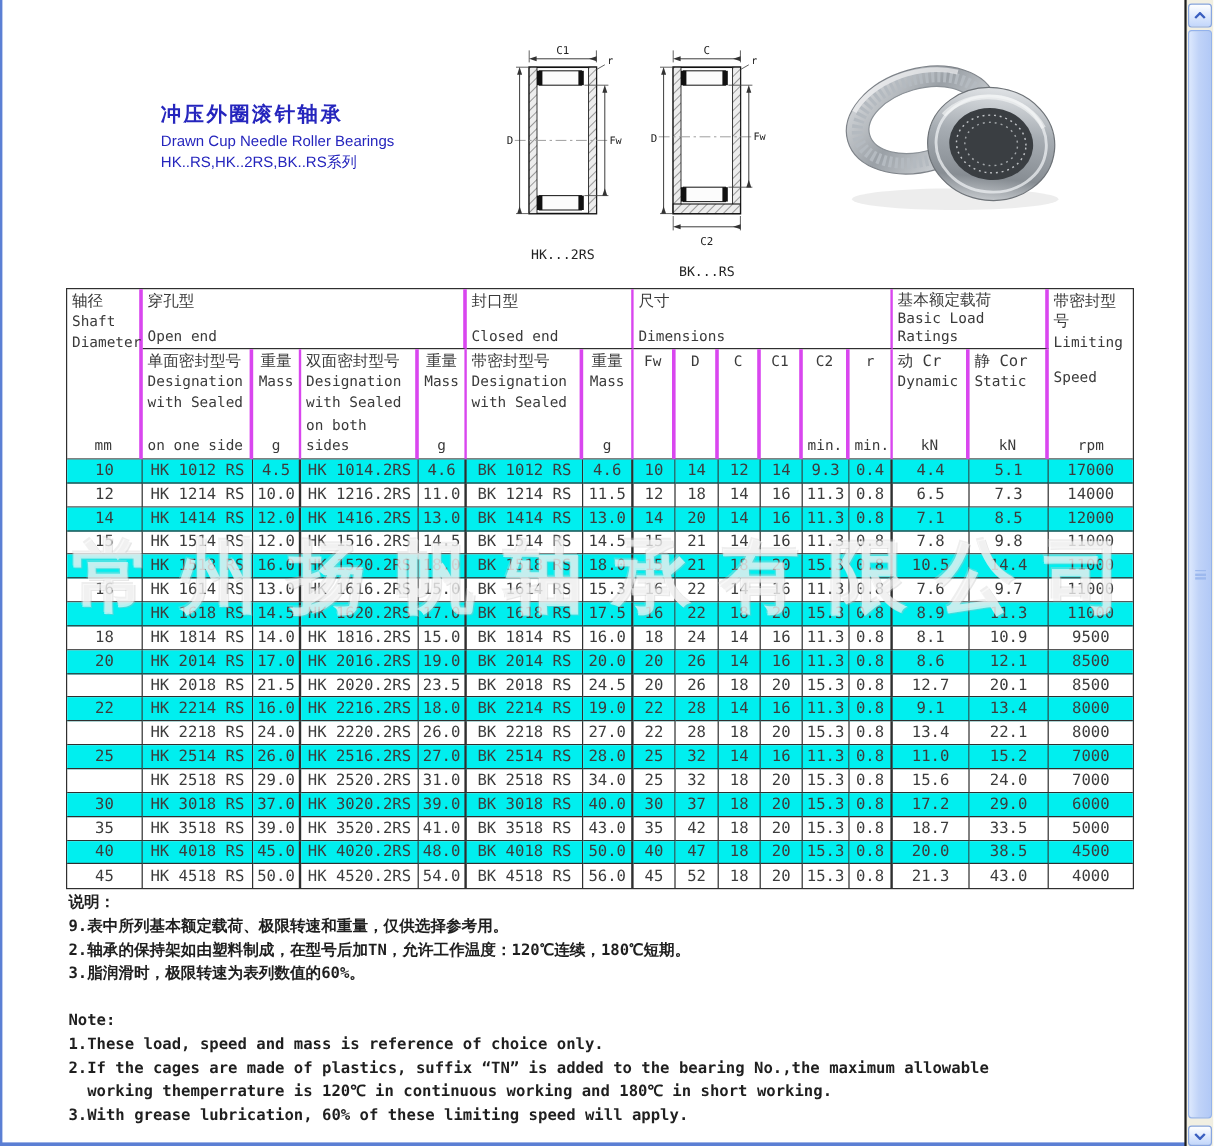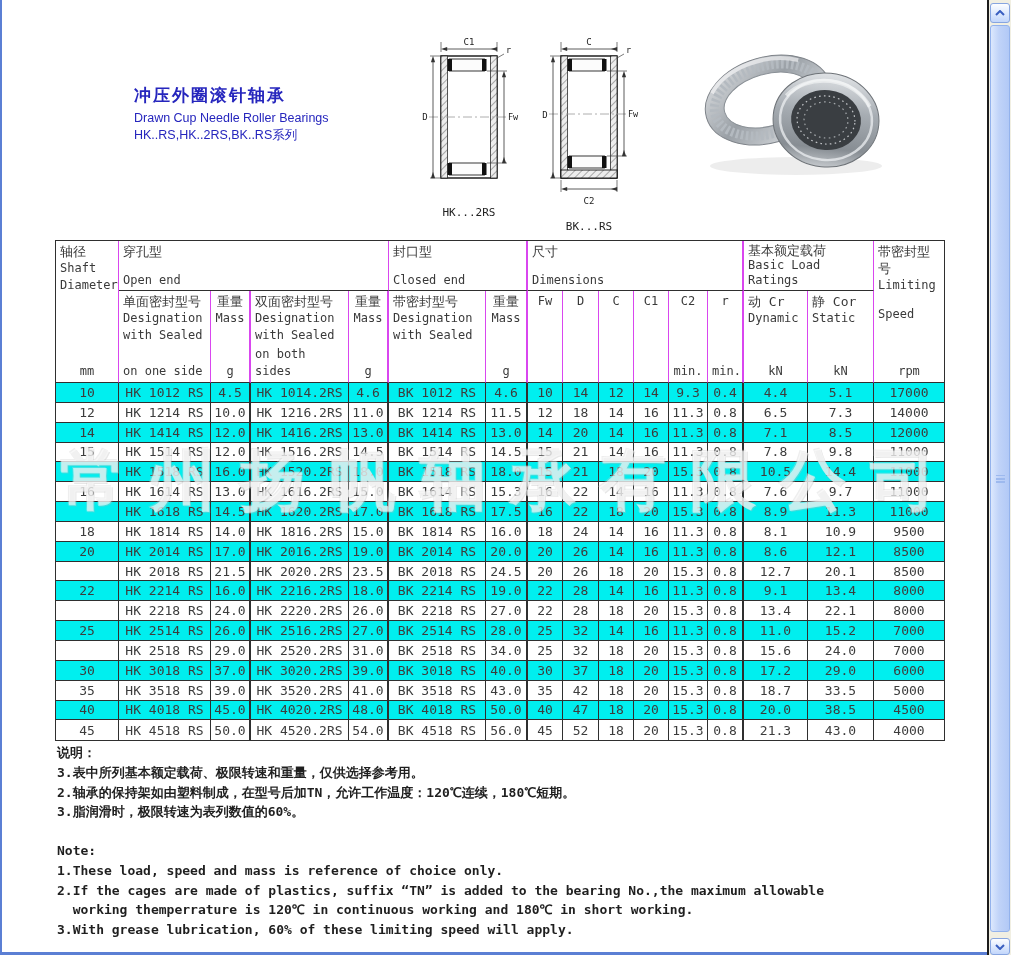--- a/index.html
+++ b/index.html
@@ -20,7 +20,7 @@
   .tbl{position:absolute;left:55px;top:240px;border:1px solid #2f2f2f;background:#fff;width:fit-content;}
   .grid16{display:grid;grid-template-columns:63px 92px 40px 98px 40px 97px 42px 35px 36px 35px 35px 39px 36px 64px 66px 70px;}
   .thead{grid-template-rows:50px 92px;}
-  .hc{border-right:1px solid #d946ef;border-bottom:1px solid #2f2f2f;padding:2px 4px;box-sizing:border-box;
+  .hc{border-right:3px solid #d946ef;border-bottom:1px solid #2f2f2f;padding:2px 4px;box-sizing:border-box;
       display:flex;flex-direction:column;line-height:17px;font-size:12px;}
   .hc .cjk{font-size:13px;}
   .hc.center{align-items:center;text-align:center;}

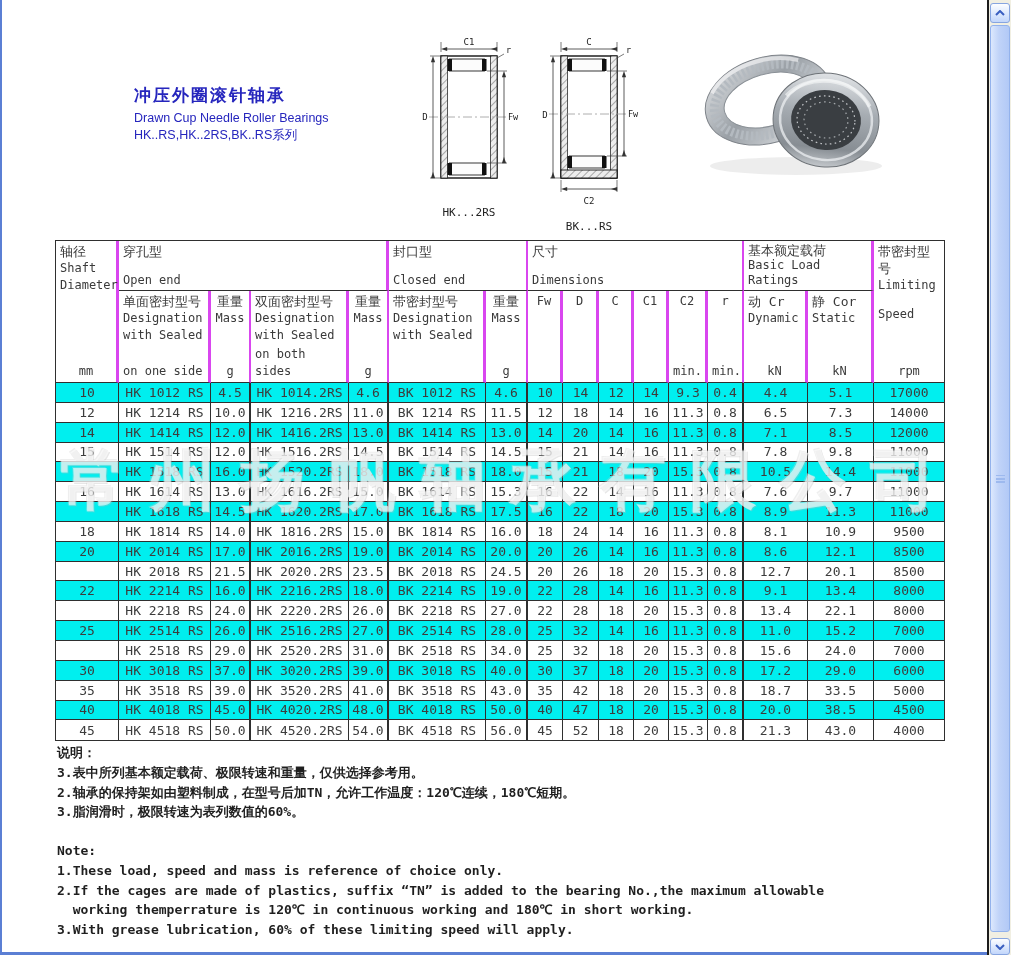--- a/index.html
+++ b/index.html
@@ -610,7 +610,7 @@
 
   <div class="notes notes-cn">
     <div class="note-line">说明：</div>
-    <div class="note-line">3.表中所列基本额定载荷、极限转速和重量，仅供选择参考用。</div>
+    <div class="note-line">9.表中所列基本额定载荷、极限转速和重量，仅供选择参考用。</div>
     <div class="note-line">2.轴承的保持架如由塑料制成，在型号后加TN，允许工作温度：120℃连续，180℃短期。</div>
     <div class="note-line">3.脂润滑时，极限转速为表列数值的60%。</div>
   </div>

